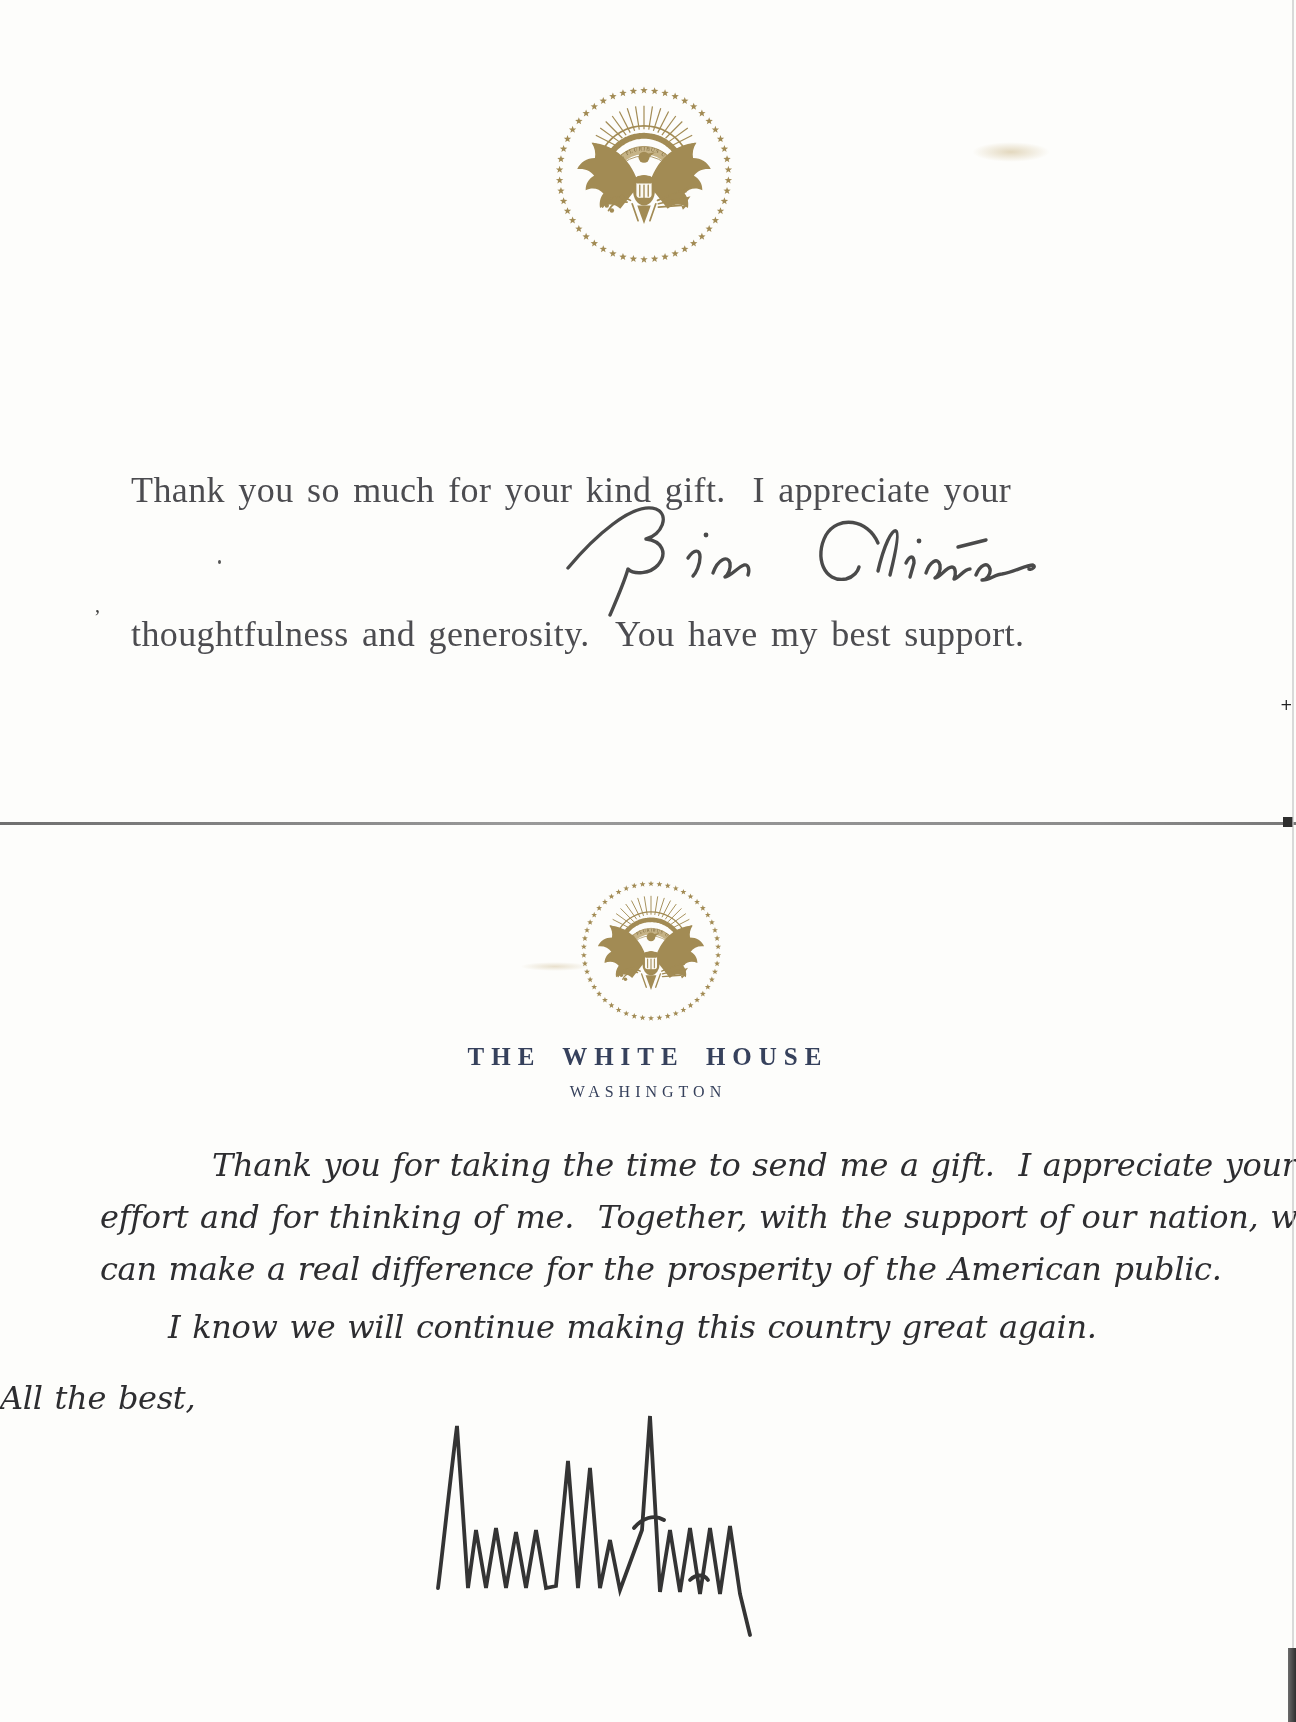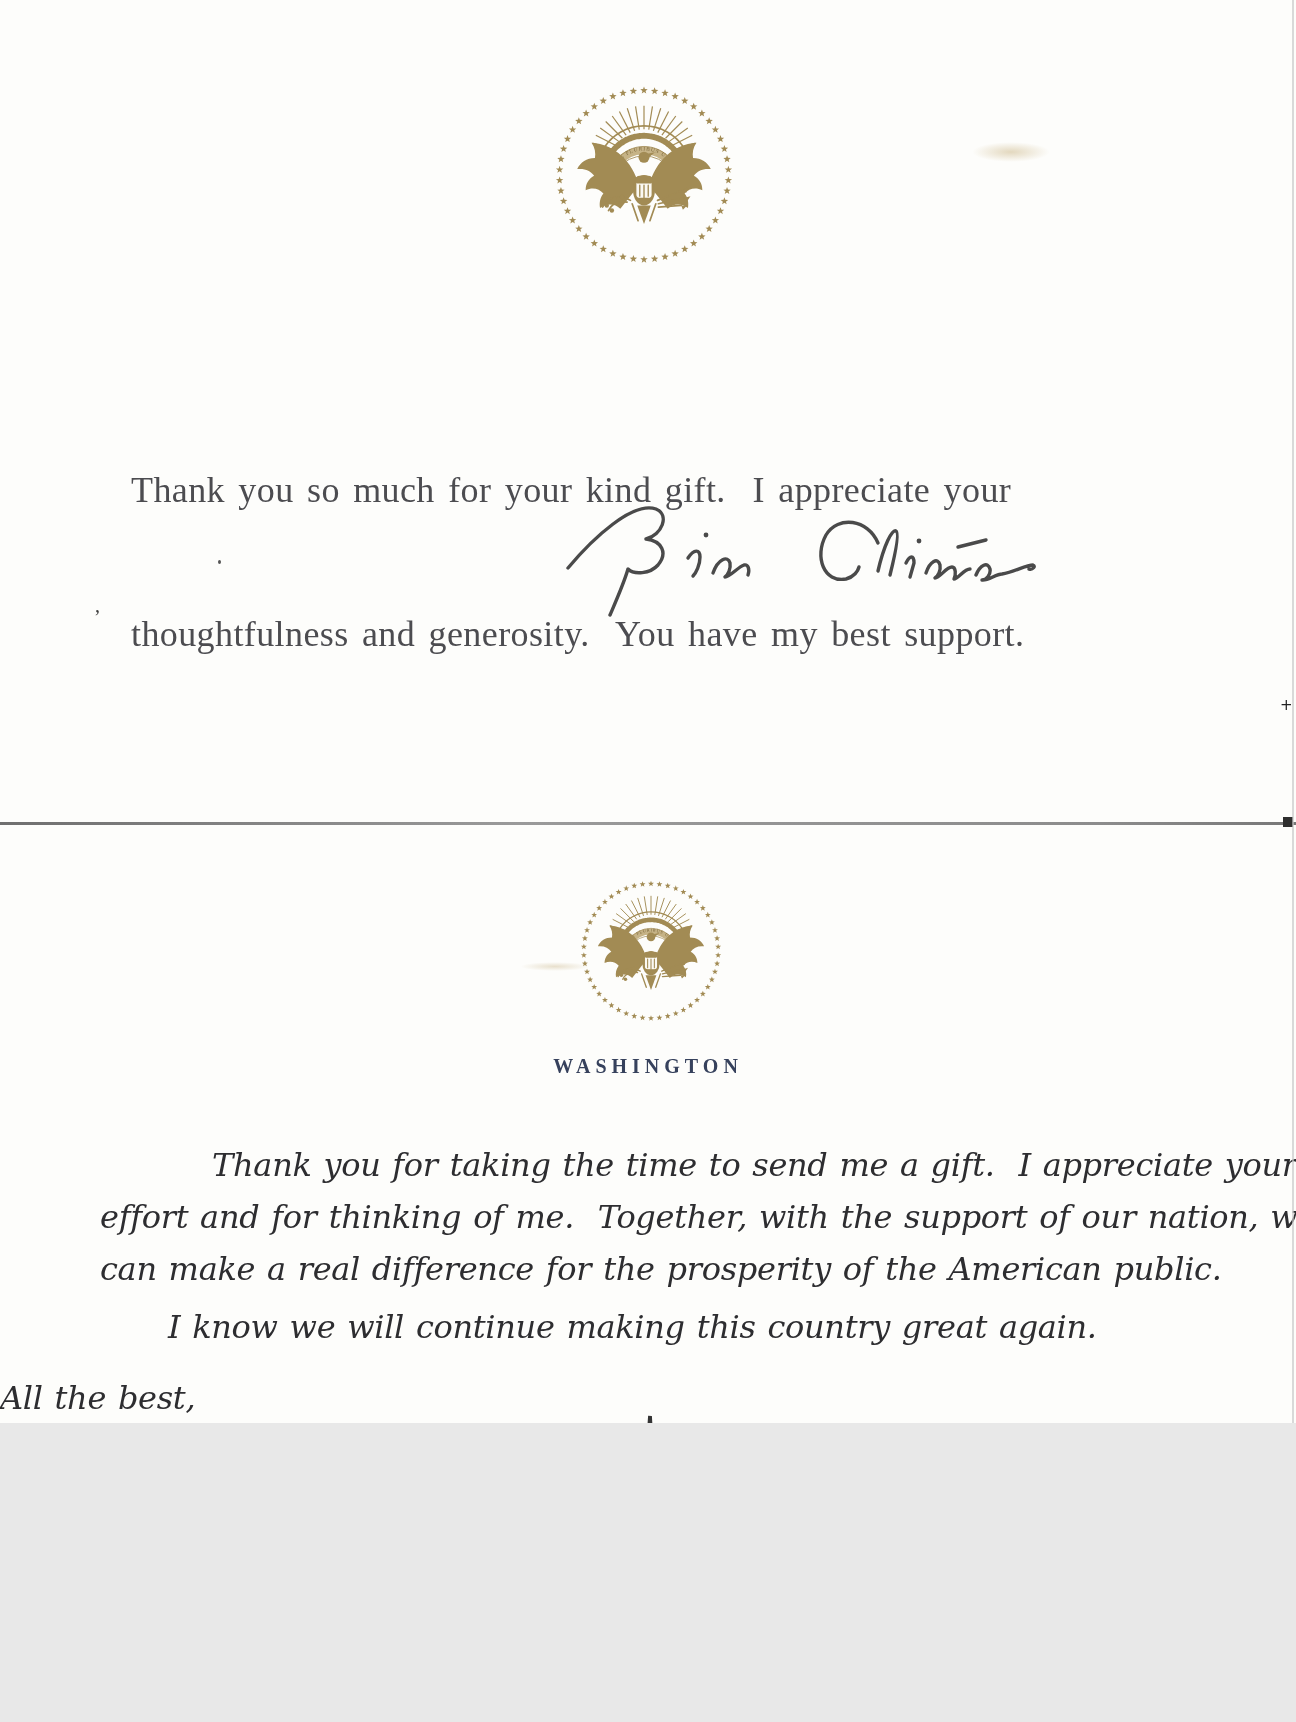--- a/index.html
+++ b/index.html
@@ -5,7 +5,7 @@
   html,body{margin:0;padding:0;background:#e8e8e8;}
   .page{
     position:relative;
-    width:1296px;height:1423px;
+    width:1296px;height:1722px;
     background:#fdfdfb;
     overflow:hidden;
     font-family:"Liberation Serif", serif;

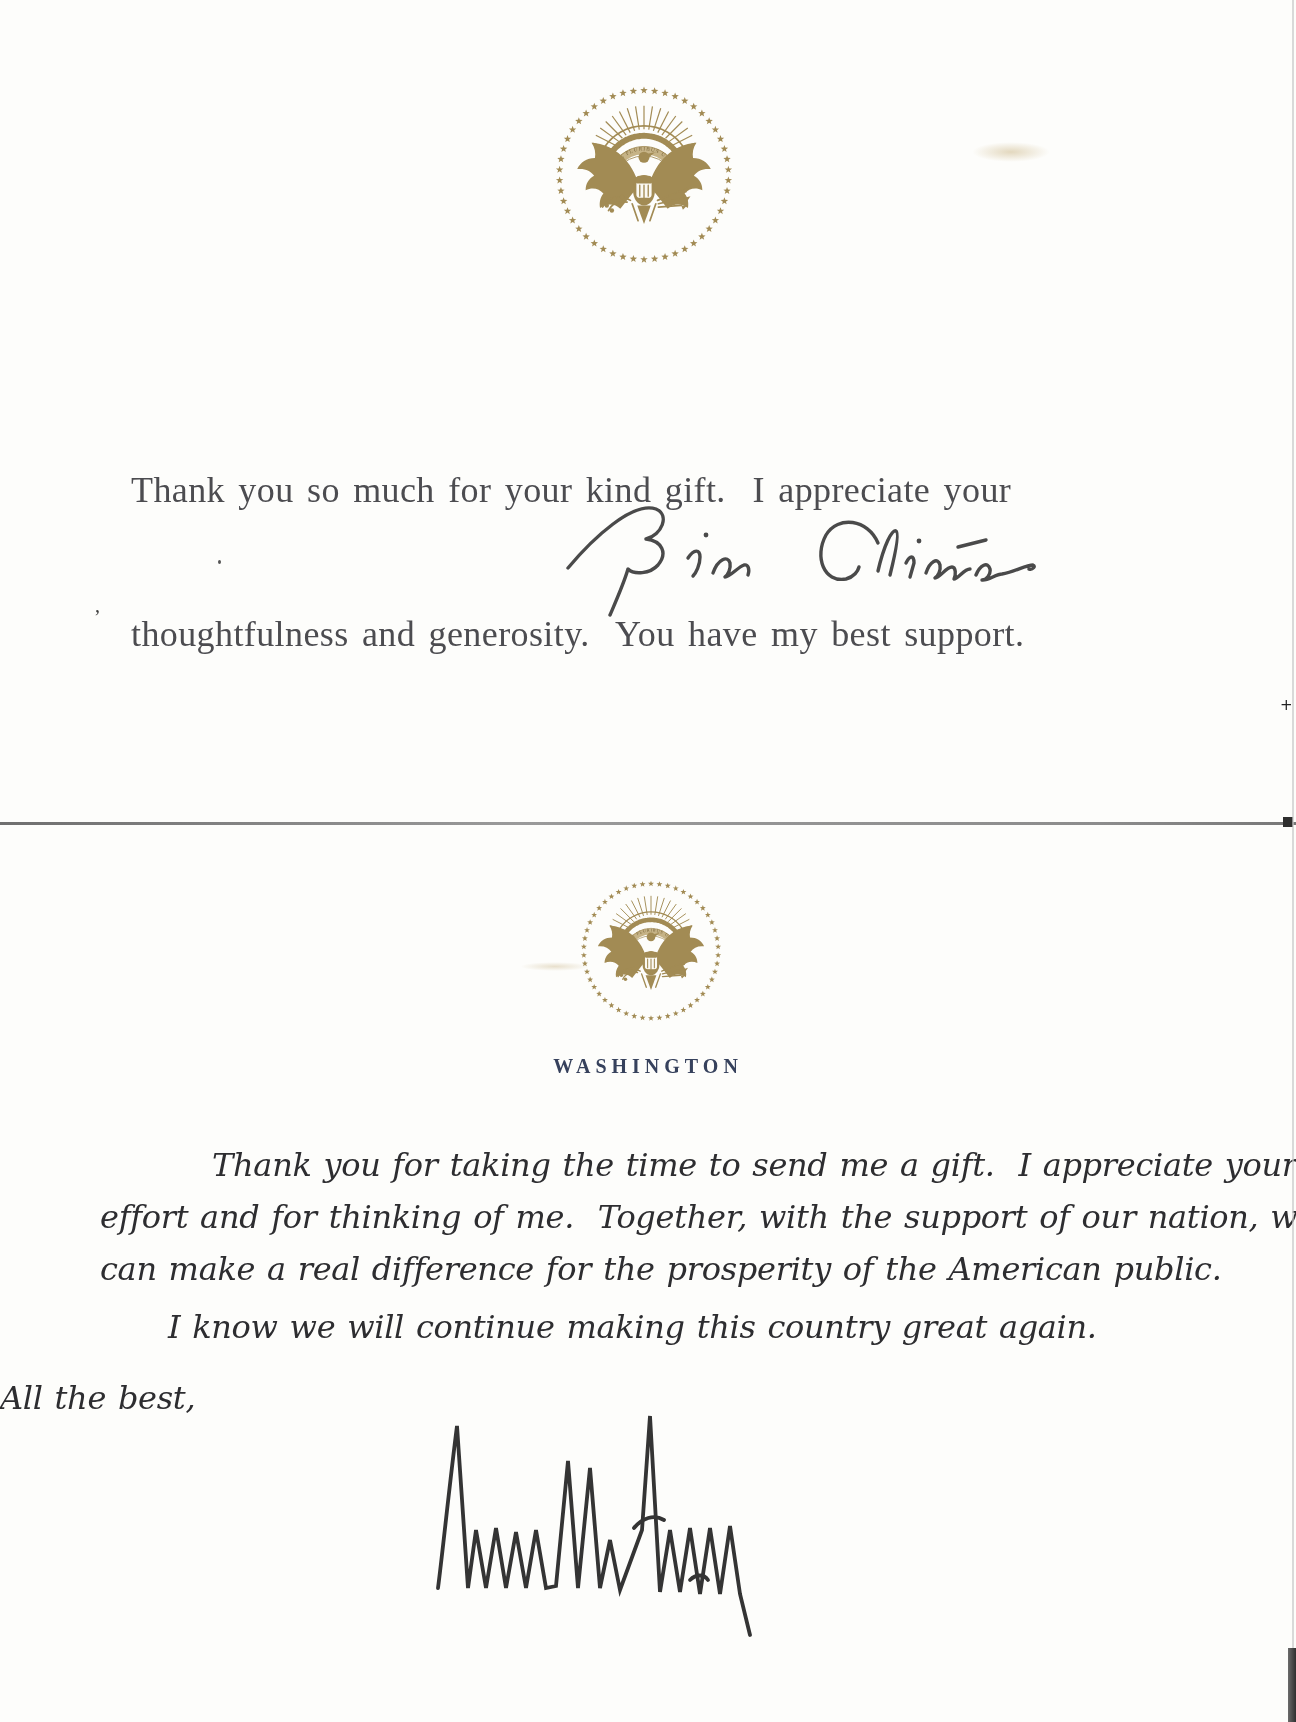--- a/index.html
+++ b/index.html
@@ -290,6 +290,7 @@
   </div>
 
   <div class="letterhead">
+    <div class="lh-title">THE WHITE HOUSE</div>
     <div class="lh-sub">WASHINGTON</div>
   </div>
 

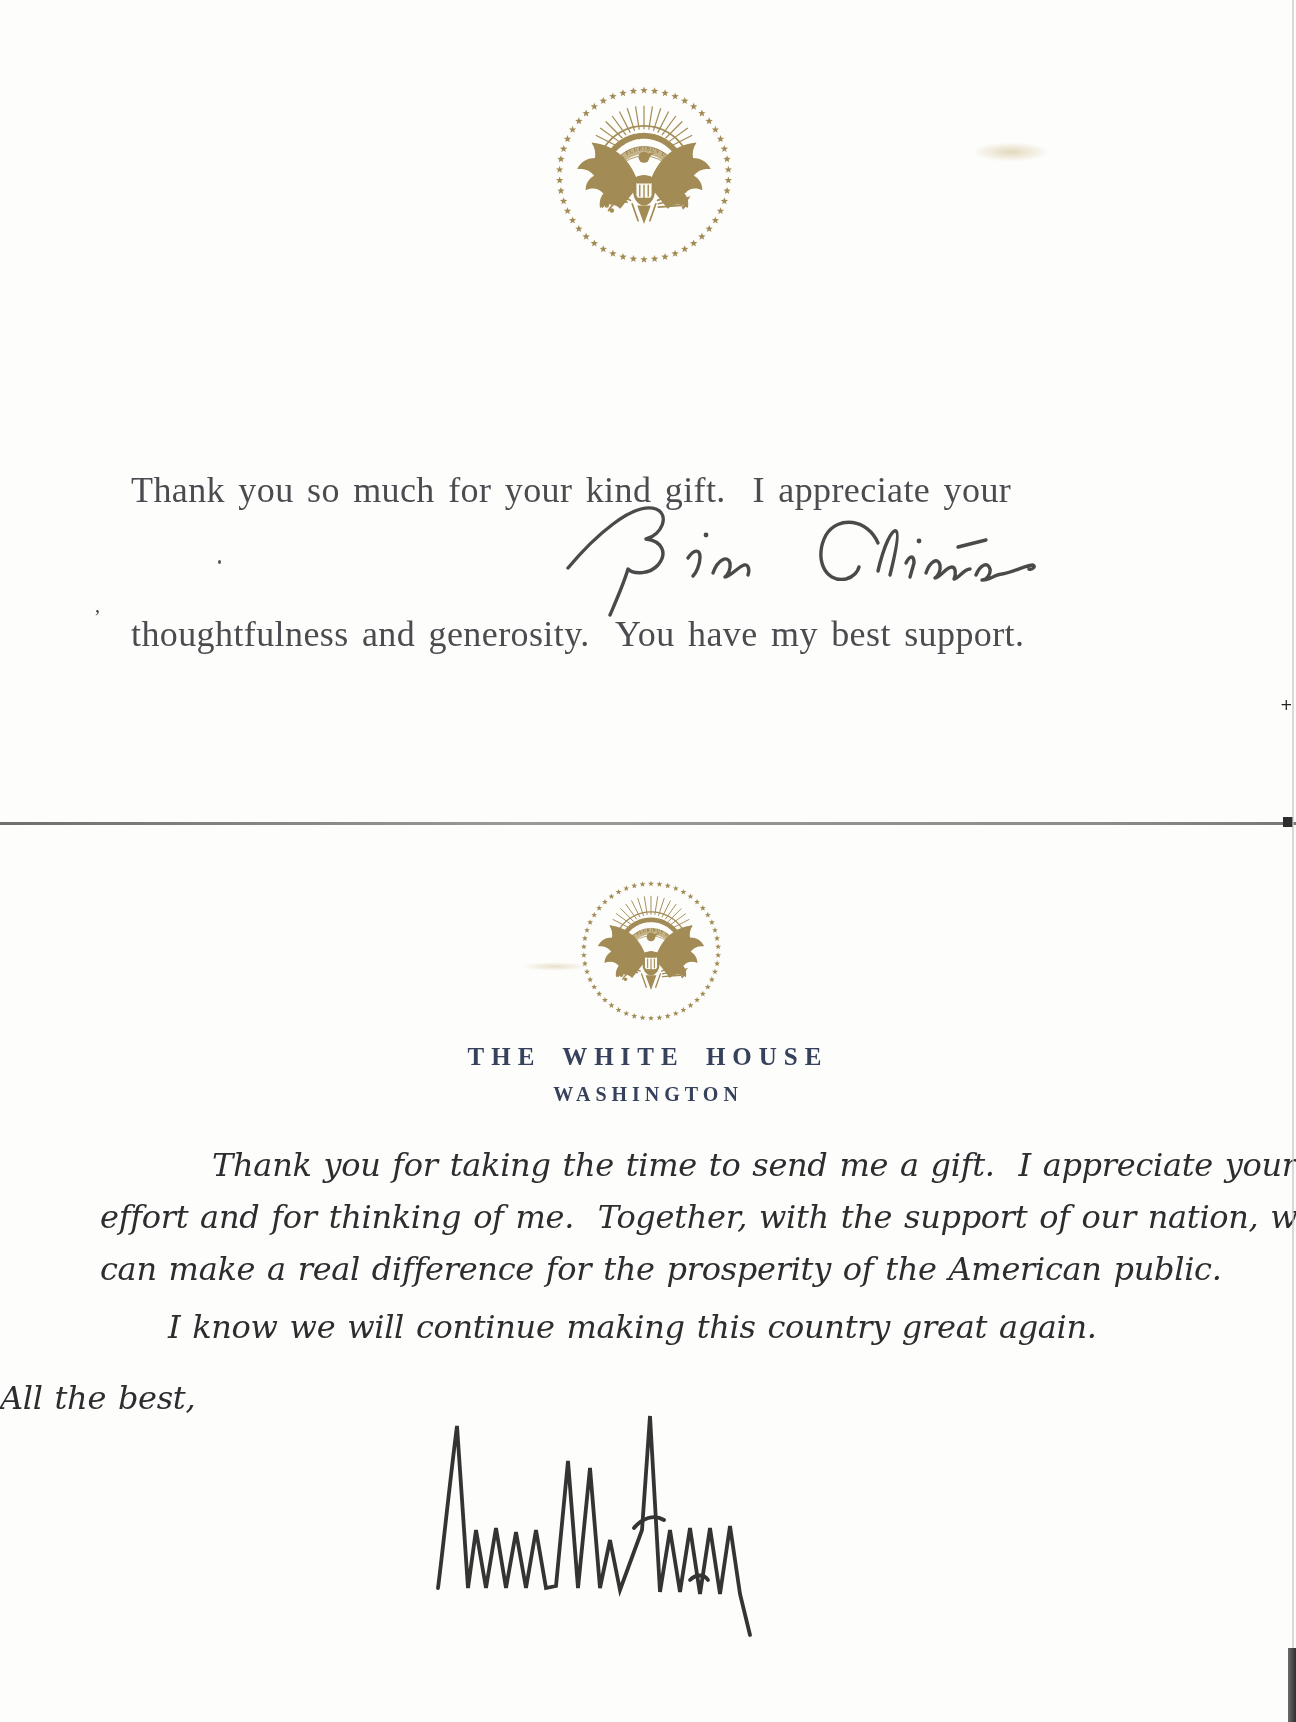--- a/index.html
+++ b/index.html
@@ -34,7 +34,7 @@
   
   .letterhead{position:absolute;left:0;top:1043px;width:1296px;text-align:center;color:var(--navy);}
   .lh-title{font-size:25px;font-weight:bold;letter-spacing:7px;word-spacing:8px;}
-  .lh-sub{margin-top:12px;font-size:20px;font-weight:bold;letter-spacing:5px;}
+  .lh-sub{margin-top:12px;font-size:16px;font-weight:normal;letter-spacing:5px;}
 
   .script-line{
     position:absolute;

